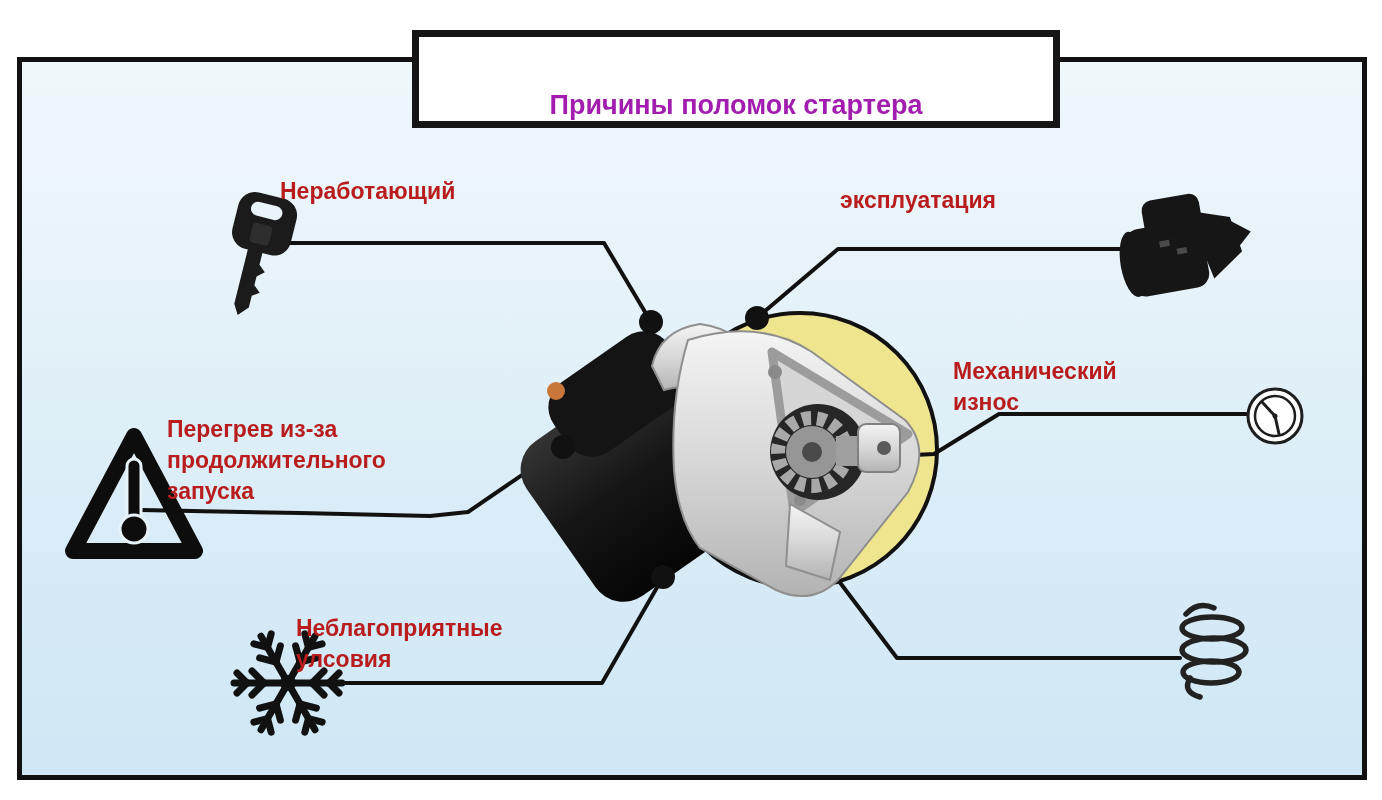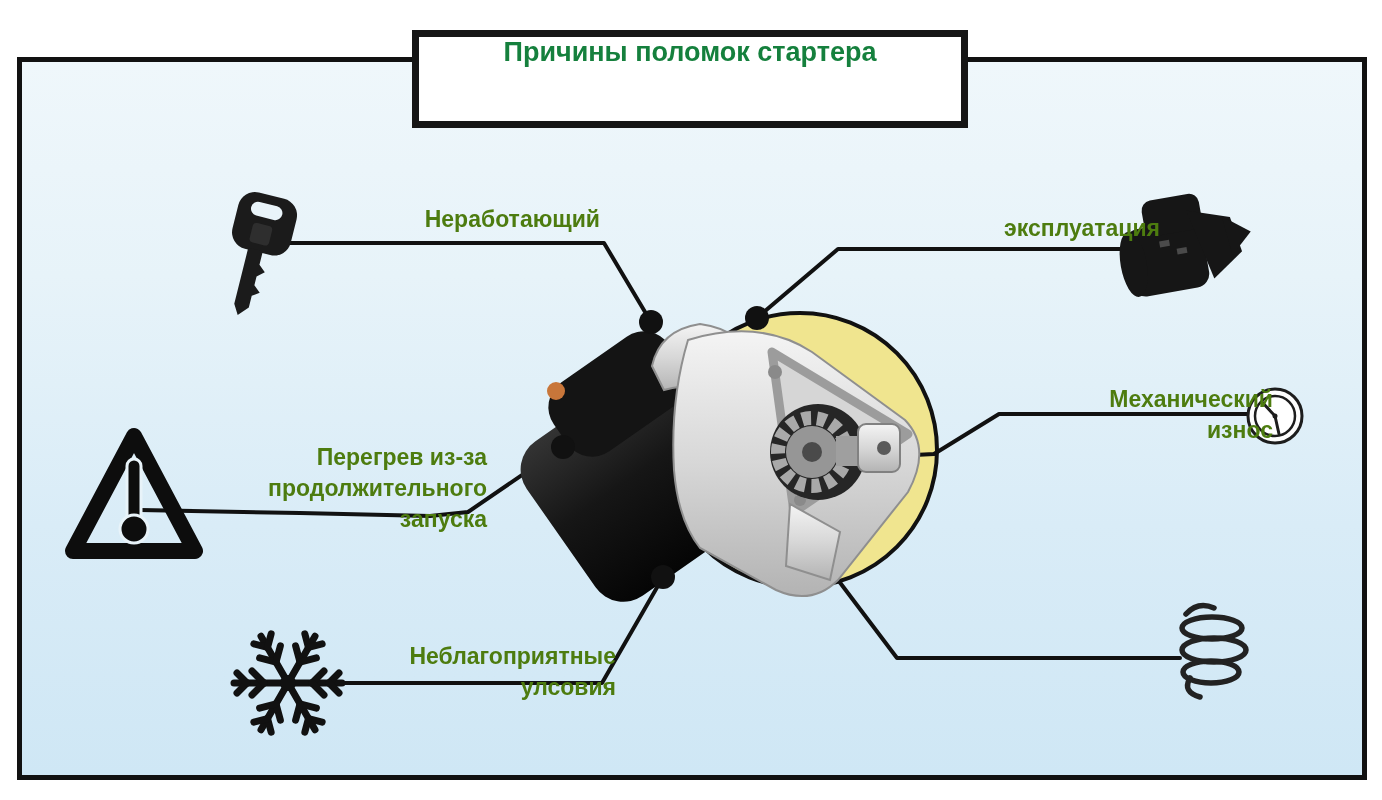--- a/index.html
+++ b/index.html
@@ -27,15 +27,15 @@
   .title-box {
     position: absolute;
     left: 412px; top: 30px;
-    width: 556px; height: 98px;
+    width: 648px; height: 98px;
     background: #ffffff;
     border: 7px solid #161616;
     display: flex;
-    align-items: flex-start;
+    align-items: flex-end;
     justify-content: center;
     font-size: 27px;
     font-weight: bold;
-    color: #15803d;
+    color: #a21caf;
   }
   .label {
     position: absolute;

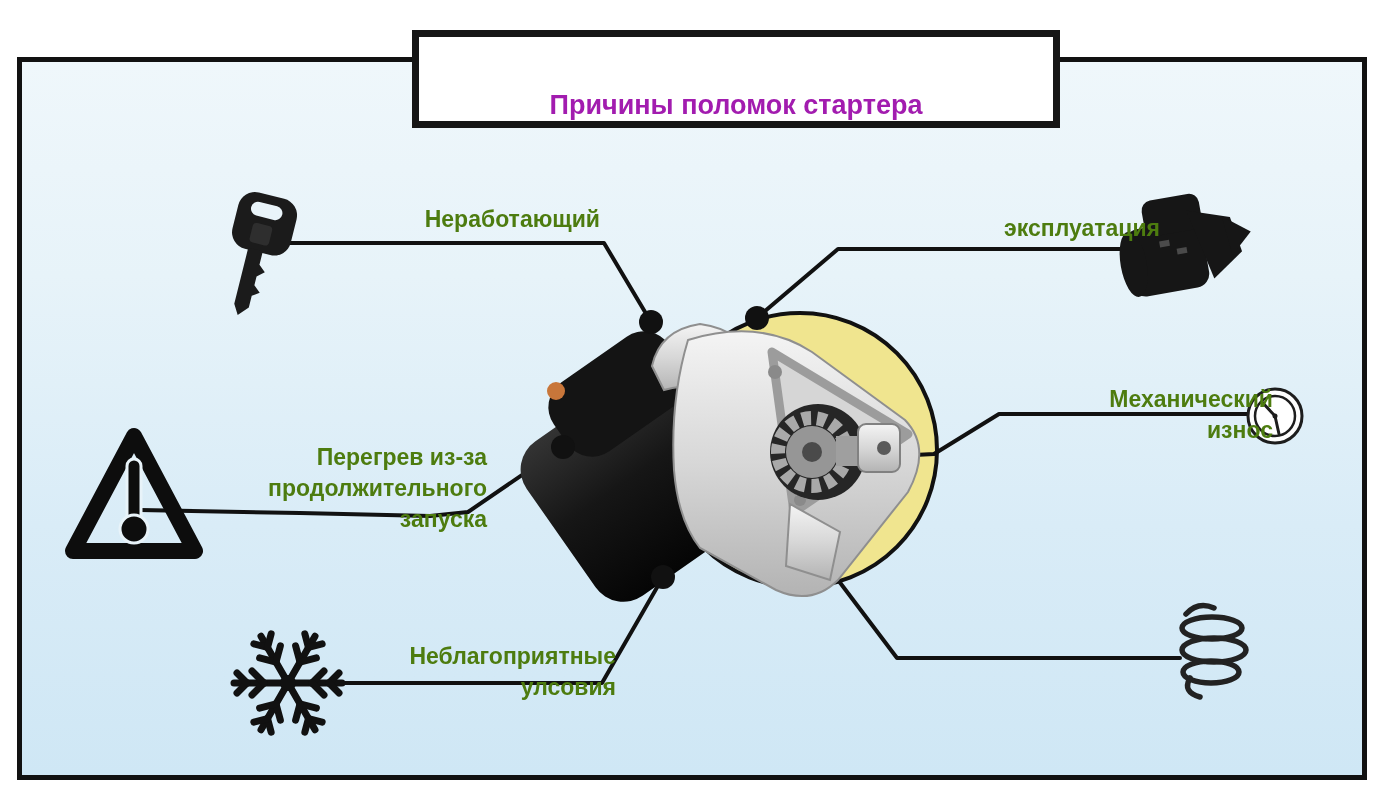--- a/index.html
+++ b/index.html
@@ -40,12 +40,11 @@
   .label {
     position: absolute;
     width: 320px;
-    text-align: right;
+    text-align: left;
     font-size: 23px;
     font-weight: bold;
-    color: #4d7c0f;
+    color: #b91c1c;
     line-height: 31px;
-    margin-top: 28px;
   }
   .label span { display: block; }
   .lbl-ignition   { left: 280px; top: 176px; }

